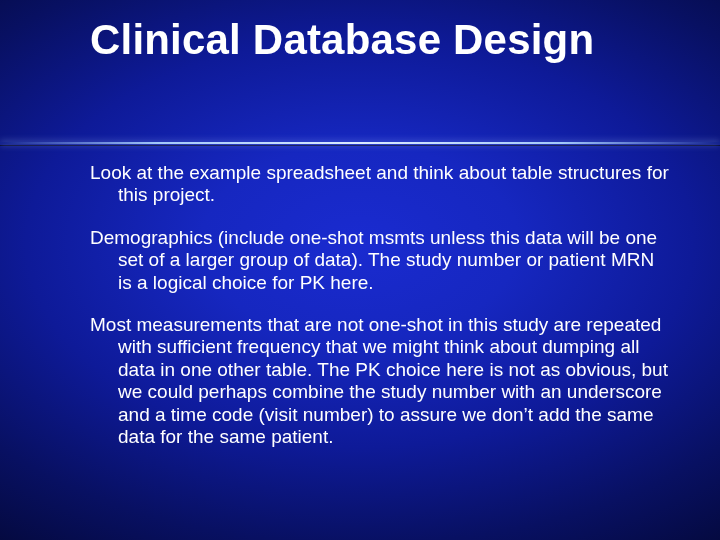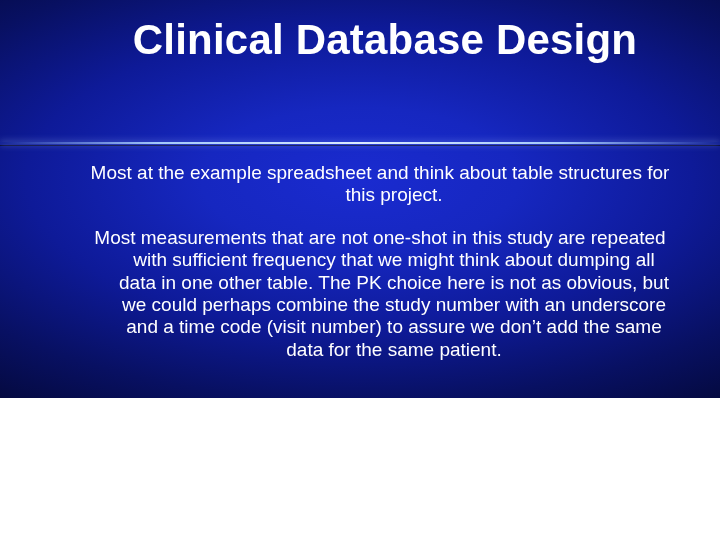--- a/index.html
+++ b/index.html
@@ -13,7 +13,7 @@
   .slide {
     position: relative;
     width: 720px;
-    height: 398px;
+    height: 540px;
     background:
       radial-gradient(ellipse 110% 90% at 50% 45%,
         #1a2bd0 0%,
@@ -23,7 +23,6 @@
         #030733 82%,
         #000010 100%);
     box-sizing: border-box;
-    text-align: center;
   }
   .title {
     position: absolute;

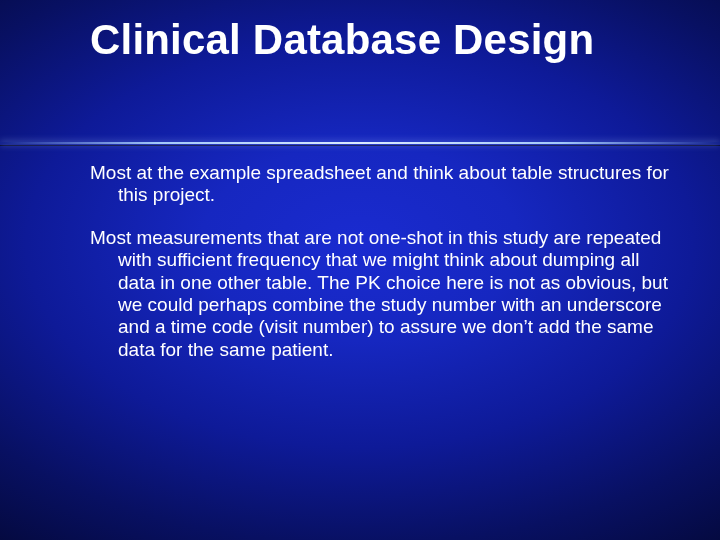--- a/index.html
+++ b/index.html
@@ -91,7 +91,7 @@
   </div>
 
   <div class="body">
-    <div class="para">Most at the example spreadsheet and think about table structures for this project.</div>
+    <div class="para">Look at the example spreadsheet and think about table structures for this project.</div>
     <div class="para">Most measurements that are not one-shot in this study are repeated with sufficient frequency that we might think about dumping all data in one other table.  The PK choice here is not as obvious, but we could perhaps combine the study number with an underscore and a time code (visit number) to assure we don’t add the same data for the same patient.</div>
   </div>
 

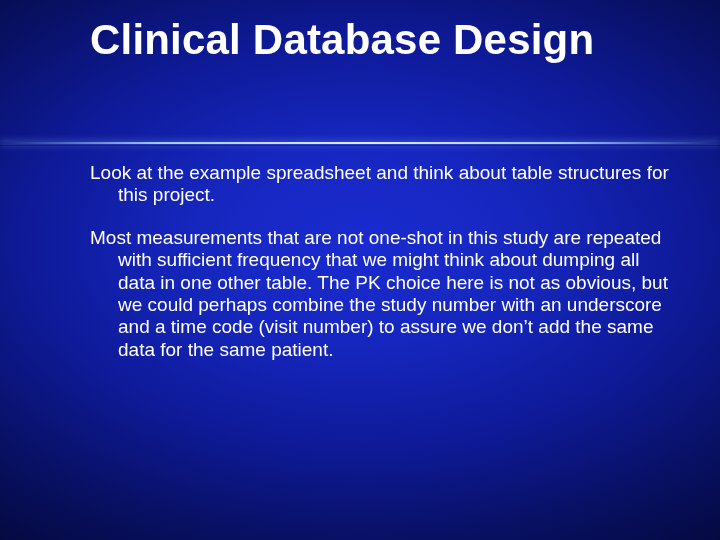--- a/index.html
+++ b/index.html
@@ -92,6 +92,7 @@
 
   <div class="body">
     <div class="para">Look at the example spreadsheet and think about table structures for this project.</div>
+    <div class="para">Demographics (include one-shot msmts unless this data will be one set of a larger group of data).  The study number or patient MRN is a logical choice for PK here.</div>
     <div class="para">Most measurements that are not one-shot in this study are repeated with sufficient frequency that we might think about dumping all data in one other table.  The PK choice here is not as obvious, but we could perhaps combine the study number with an underscore and a time code (visit number) to assure we don’t add the same data for the same patient.</div>
   </div>
 

